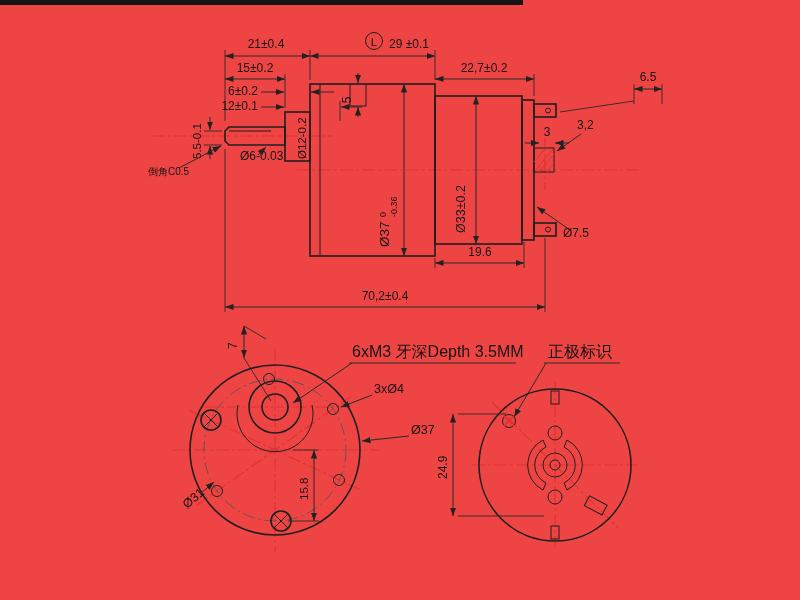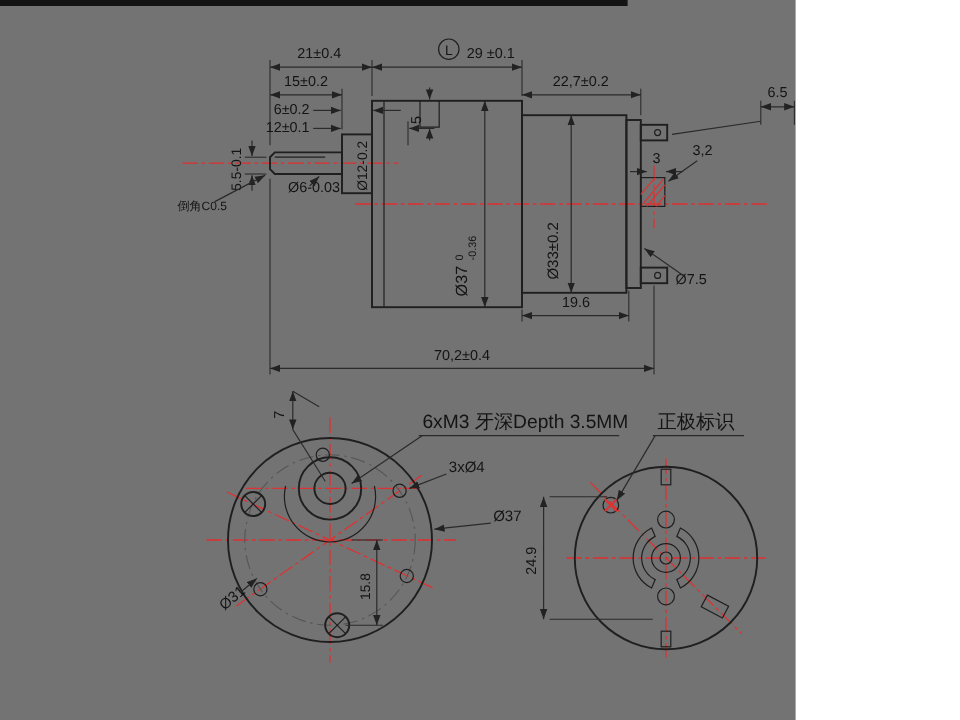--- a/index.html
+++ b/index.html
@@ -4,7 +4,7 @@
 <style>
   html,body{margin:0;padding:0;background:#fff;}
   .canvas{
-    position:relative;width:663px;height:600px;background:#737373;overflow:hidden;
+    position:relative;width:800px;height:600px;background:#ef4444;overflow:hidden;
     font-family:"Liberation Sans","DejaVu Sans",sans-serif;
   }
   svg{display:block;}

